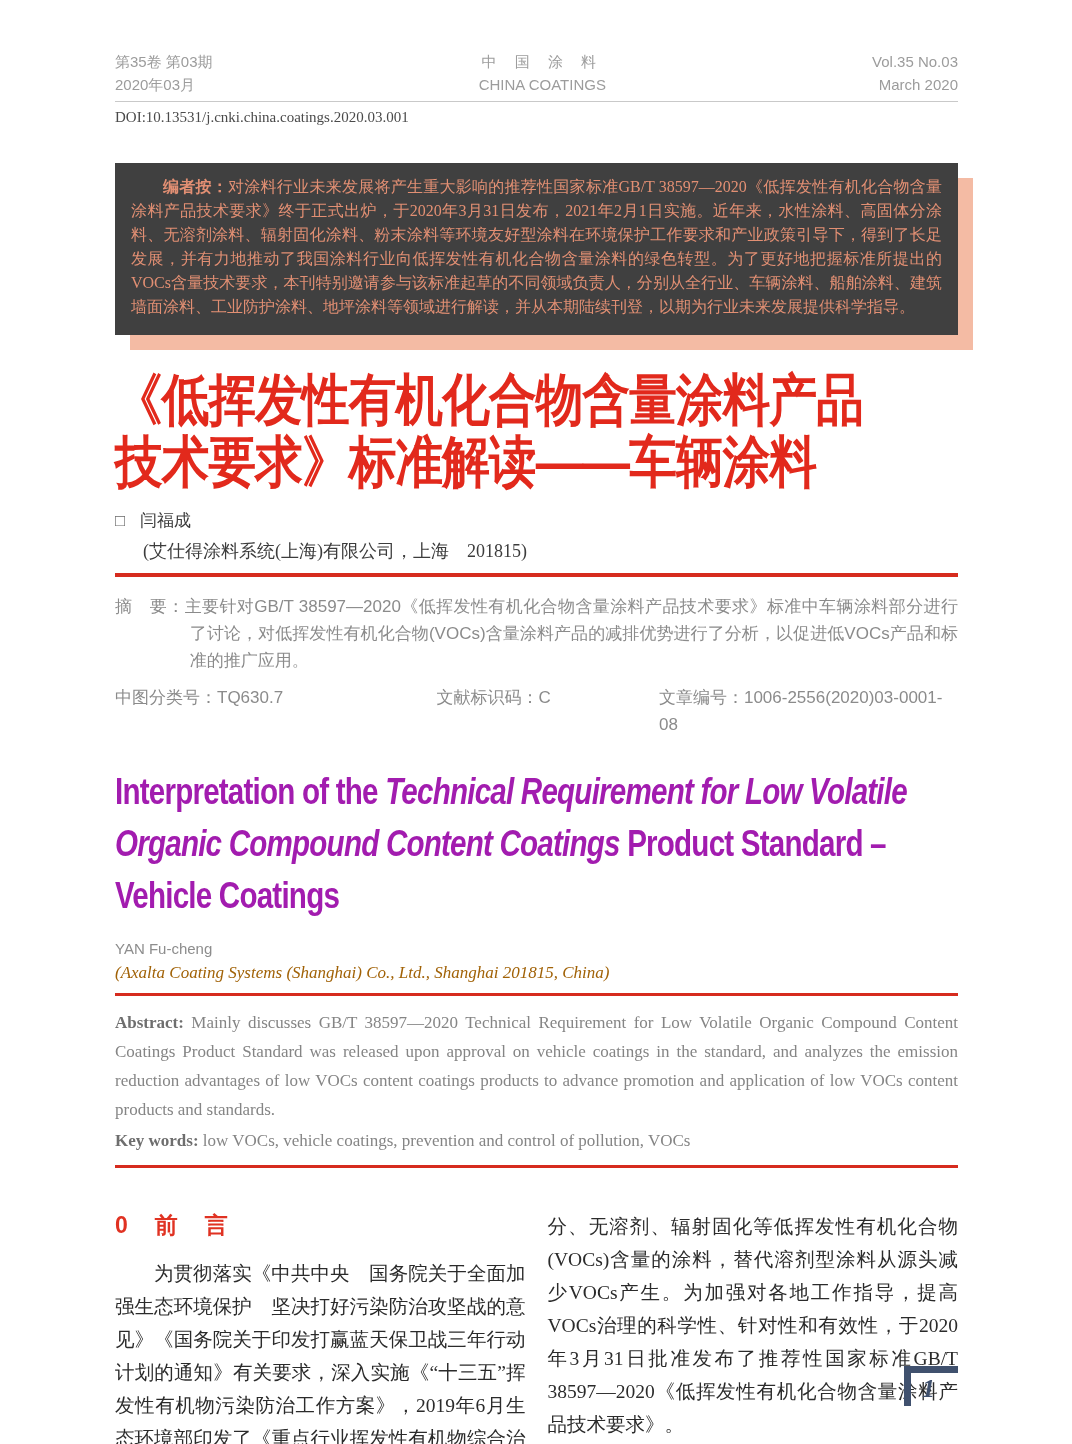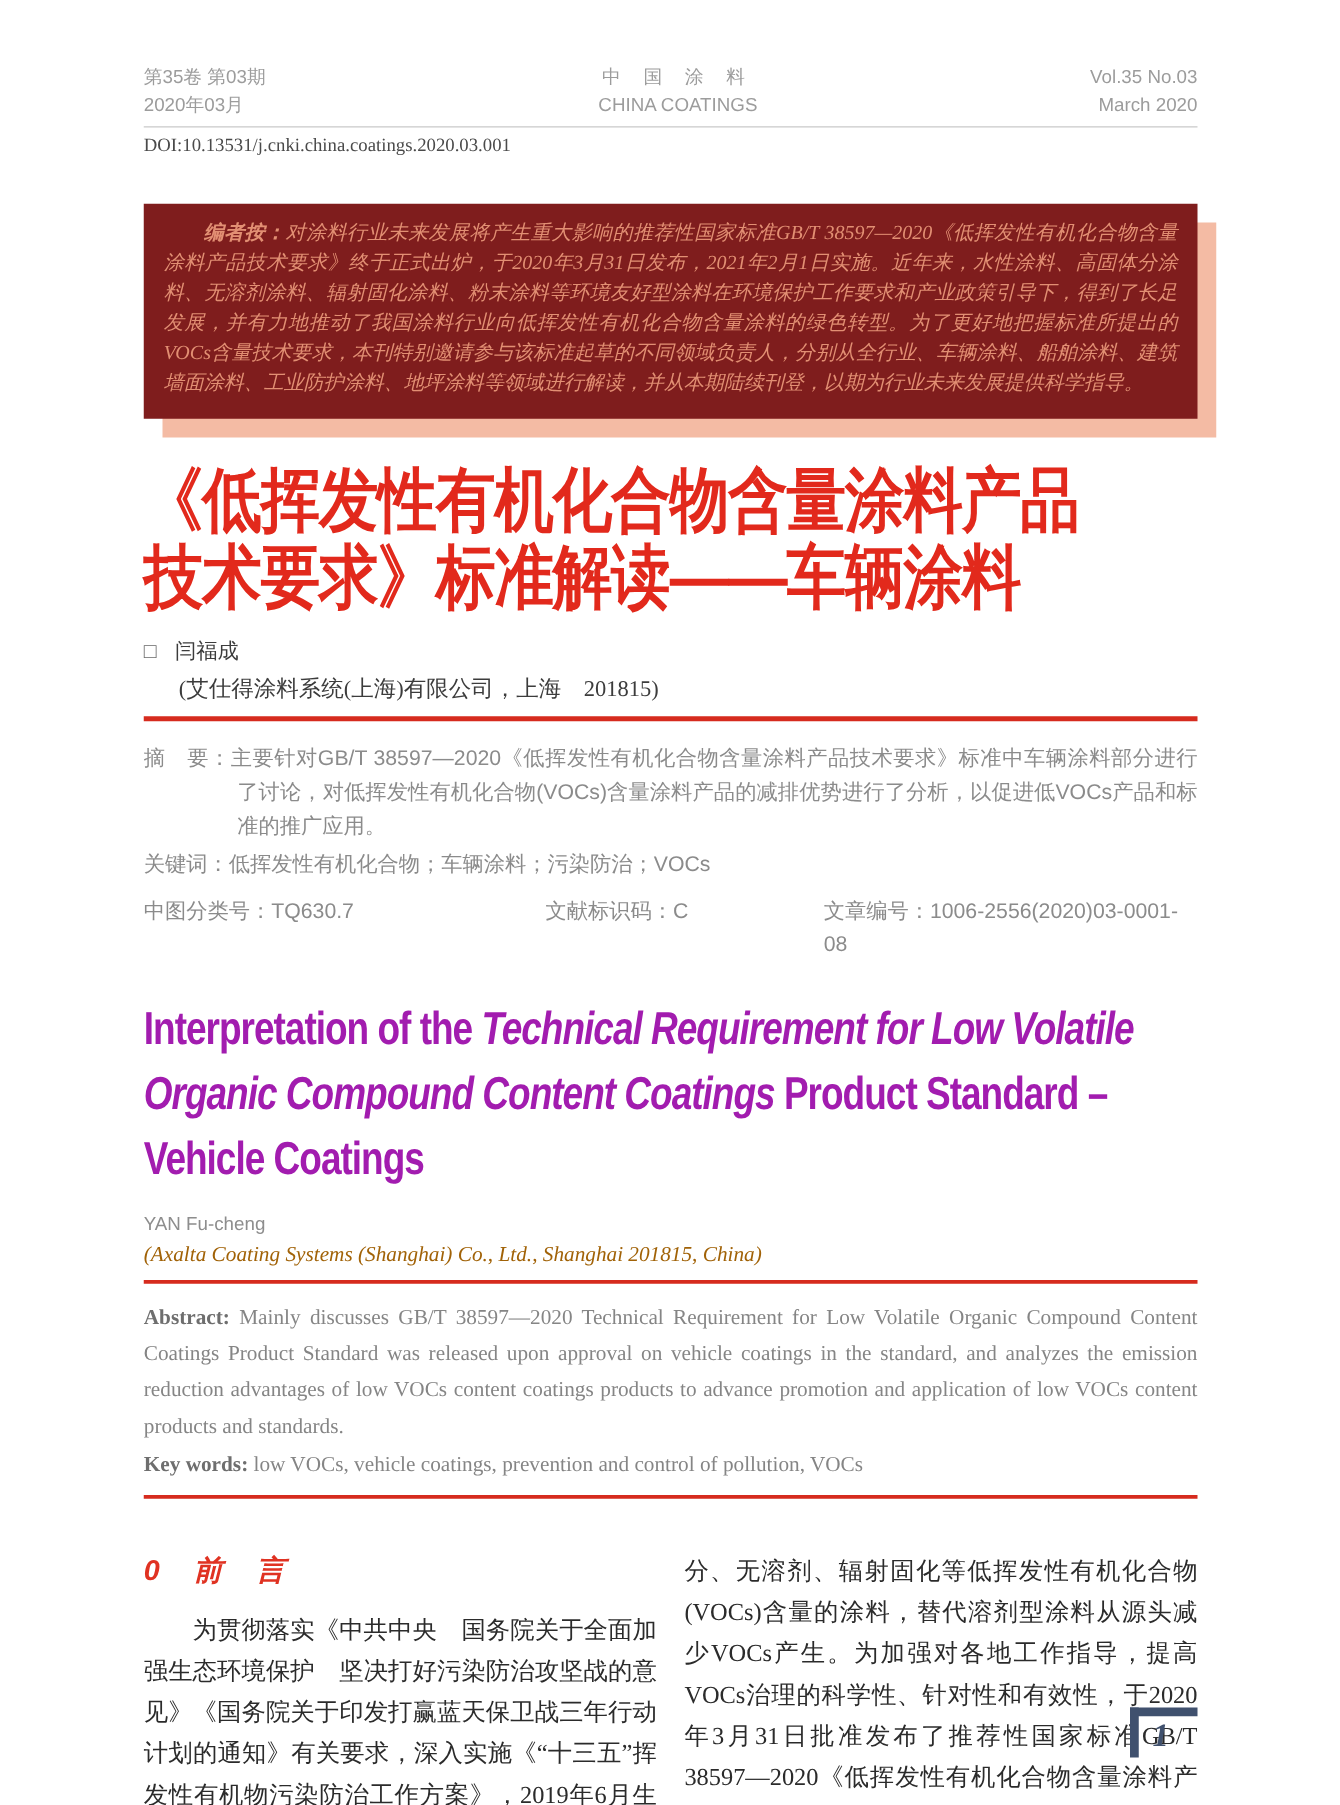--- a/index.html
+++ b/index.html
@@ -24,10 +24,9 @@
   .editor-box {
     margin-top:37px;
     width:843px;
-    background:#7f1d1d;
+    background:#404040;
     box-shadow:15px 15px 0 0 #f4bba4;
     padding:12px 16px 16px 16px;
-    font-style:italic;
   }
   .editor-box p {
     color:#e28f73;

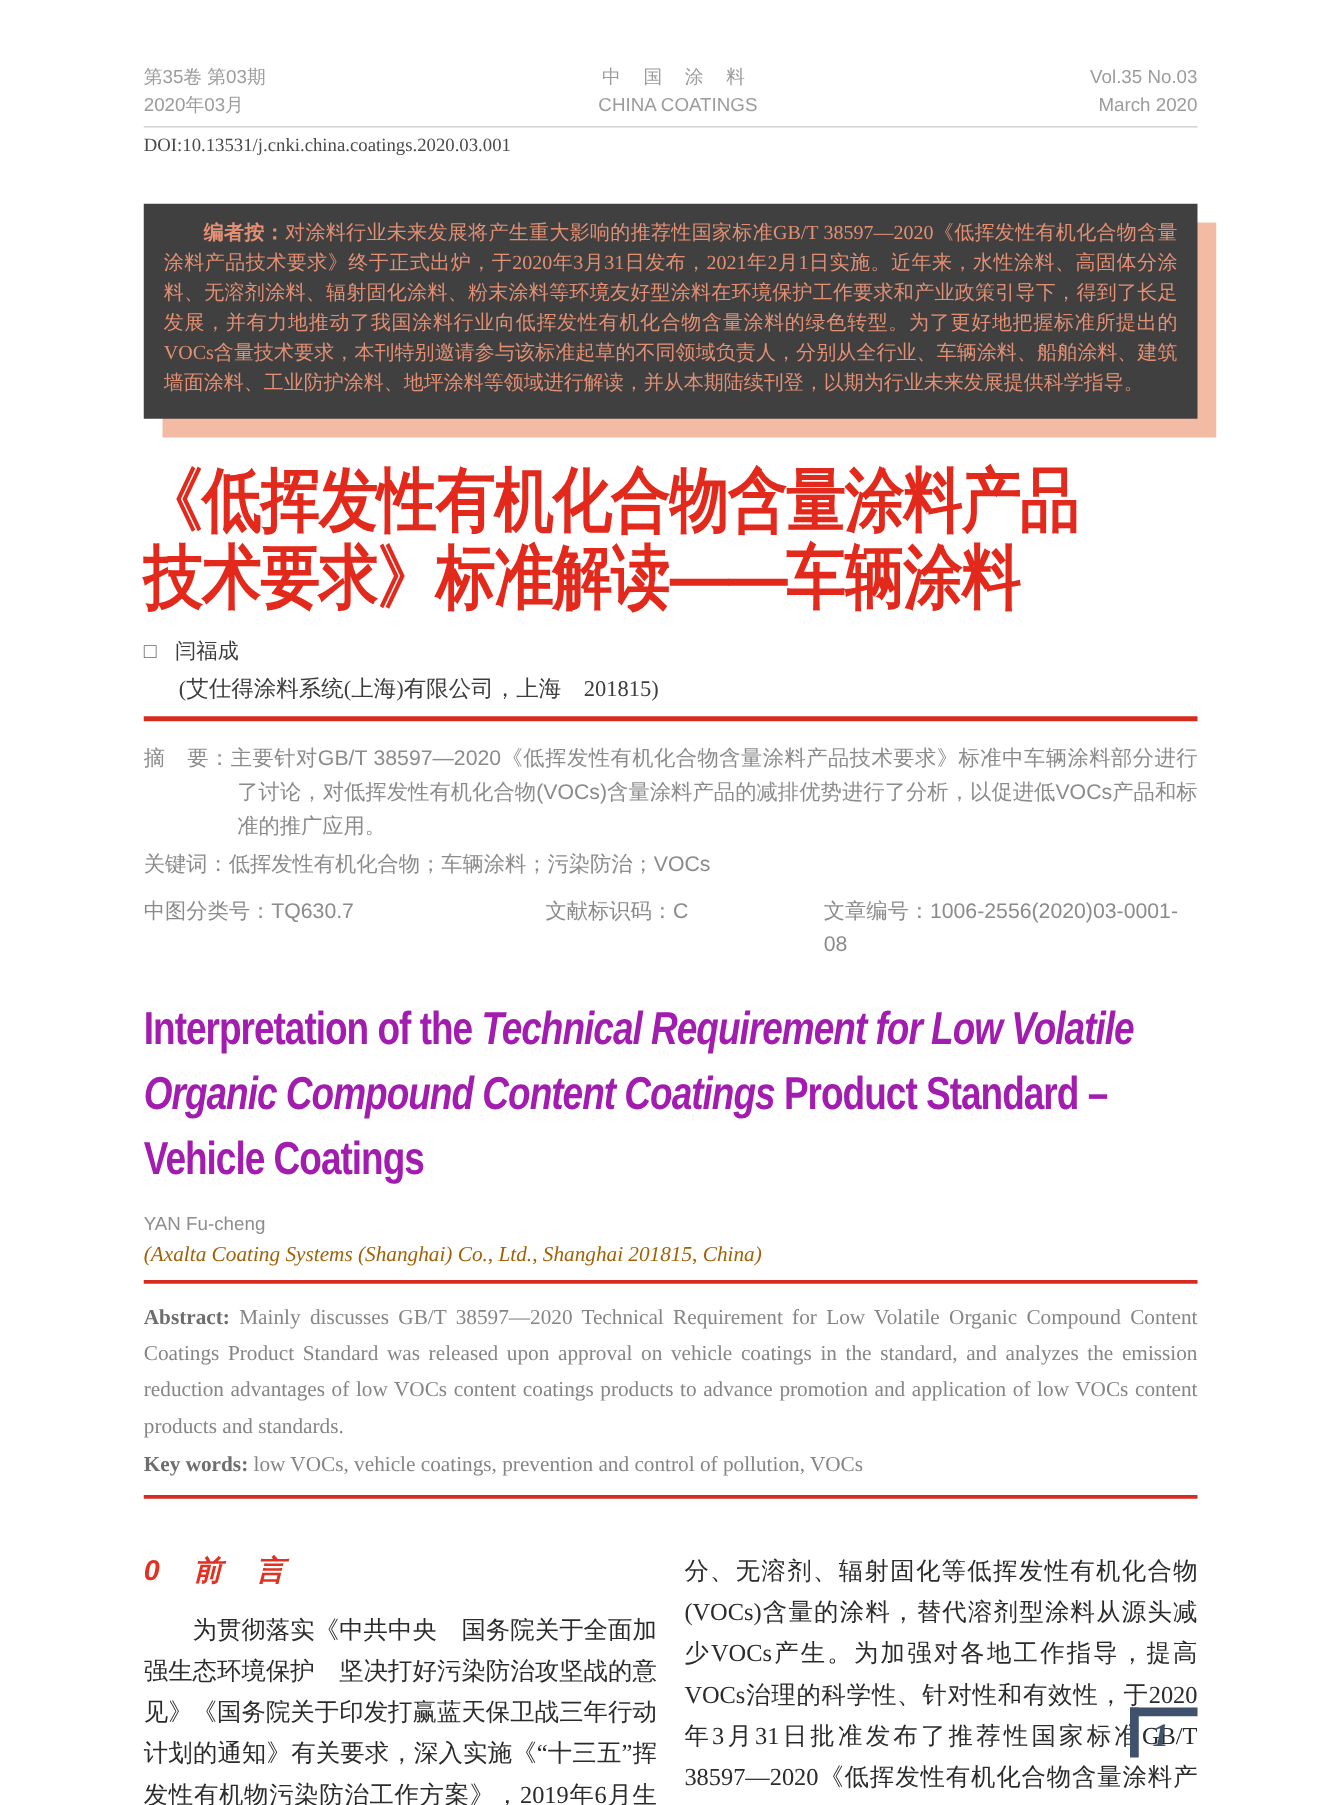--- a/index.html
+++ b/index.html
@@ -141,7 +141,6 @@
 
 <div class="front-cn">
   <p class="hang"><span>摘　要：</span><span>主要针对GB/T 38597—2020《低挥发性有机化合物含量涂料产品技术要求》标准中车辆涂料部分进行了讨论，对低挥发性有机化合物(VOCs)含量涂料产品的减排优势进行了分析，以促进低VOCs产品和标准的推广应用。</span></p>
-  <p class="kw"><span>关键词：</span><span>低挥发性有机化合物；车辆涂料；污染防治；VOCs</span></p>
   <div class="class-row">
     <span class="i1"><span>中图分类号：</span><span>TQ630.7</span></span>
     <span class="i2"><span>文献标识码：</span><span>C</span></span>

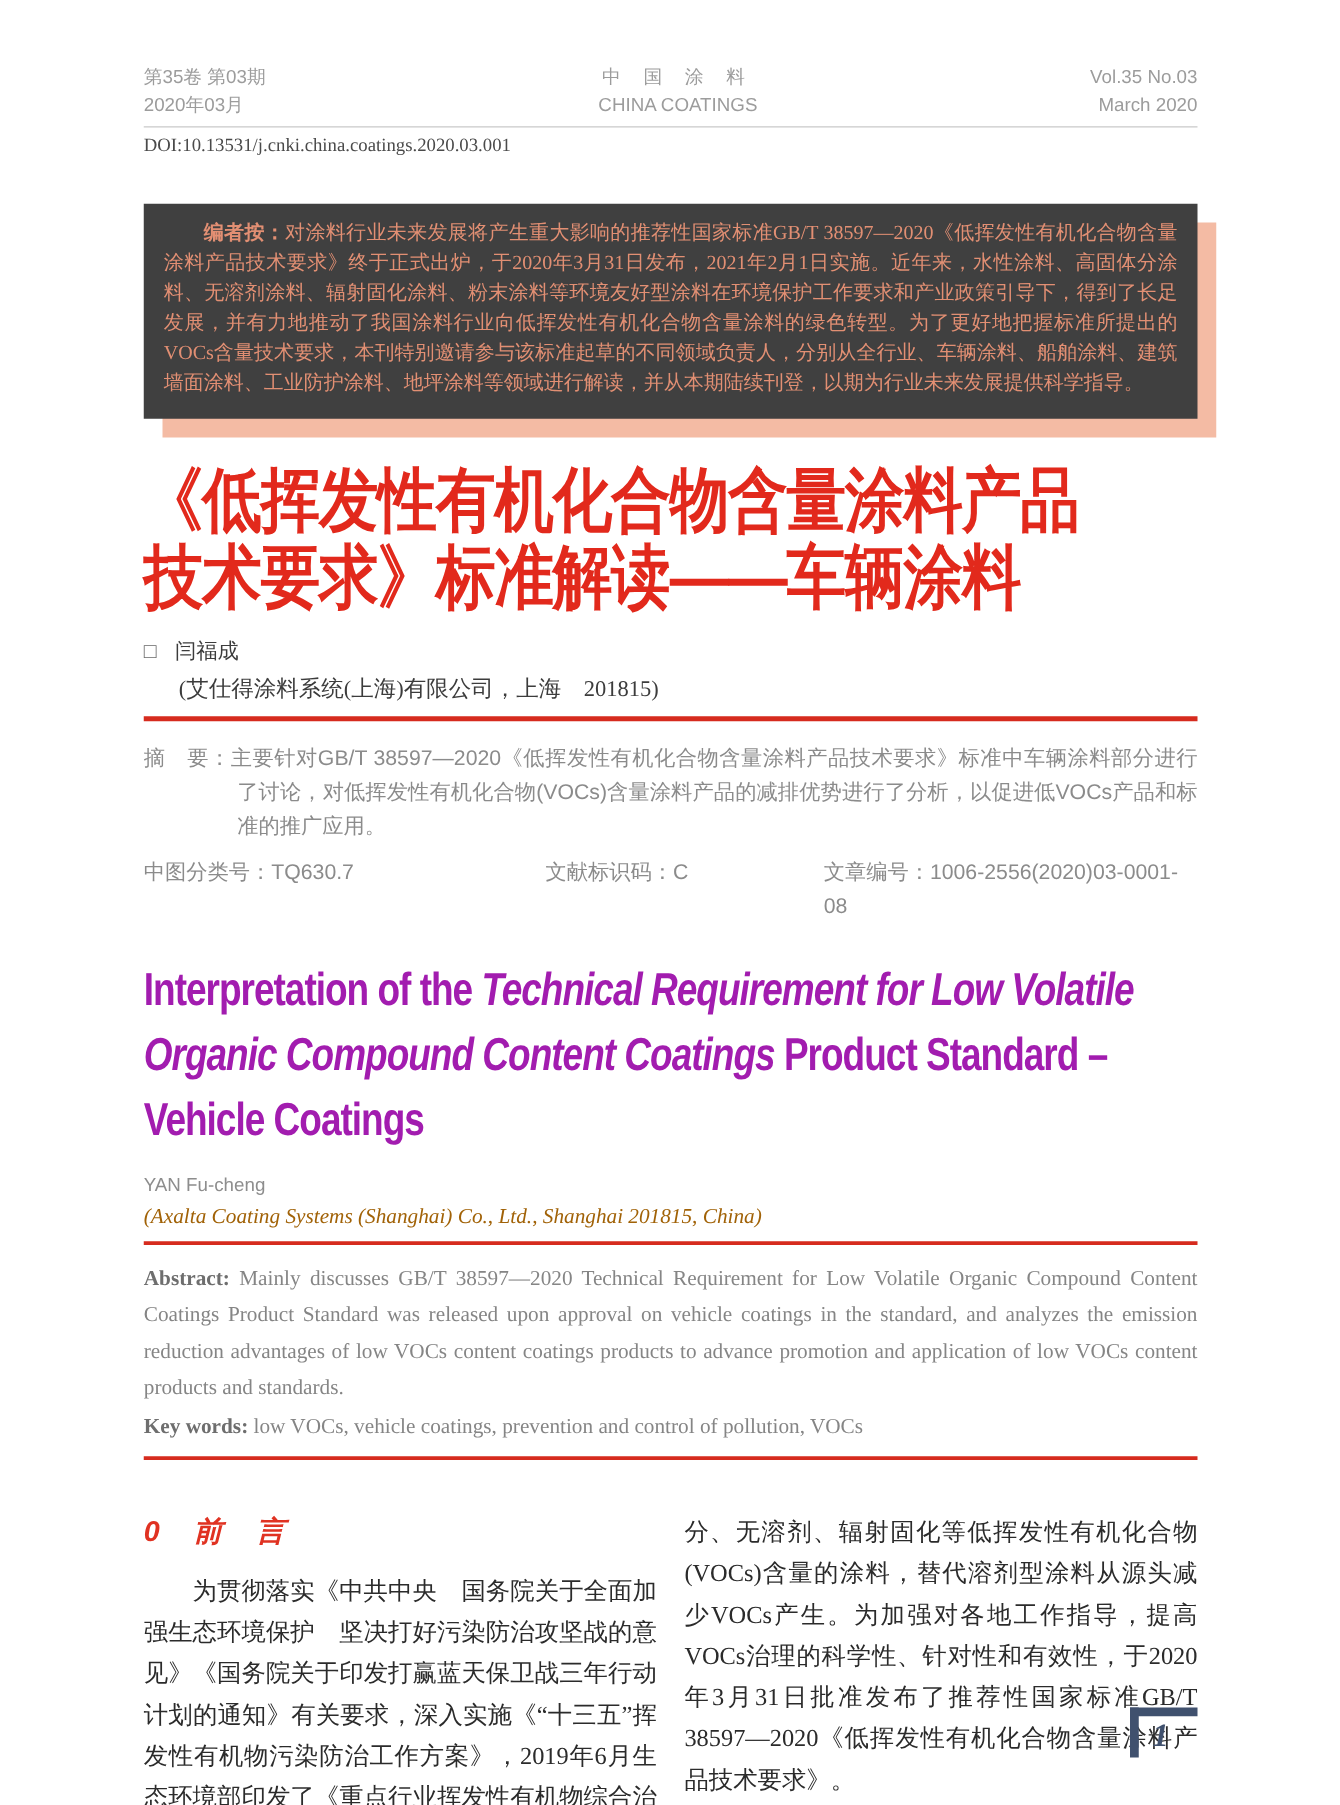--- a/index.html
+++ b/index.html
@@ -80,7 +80,7 @@
   
   .columns { margin-top:42px; display:flex; gap:22px; }
   .col { width:calc(50% - 11px); }
-  .sec-head { color:#e03222; font-size:23px; font-weight:bold; letter-spacing:2px; margin-bottom:16px;font-style:italic; }
+  .sec-head { color:#e03222; font-size:23px; font-weight:bold; letter-spacing:2px; margin-bottom:16px; }
   .body-p {
     font-family:"Liberation Serif", serif;
     font-size:19.5px; line-height:33px;

